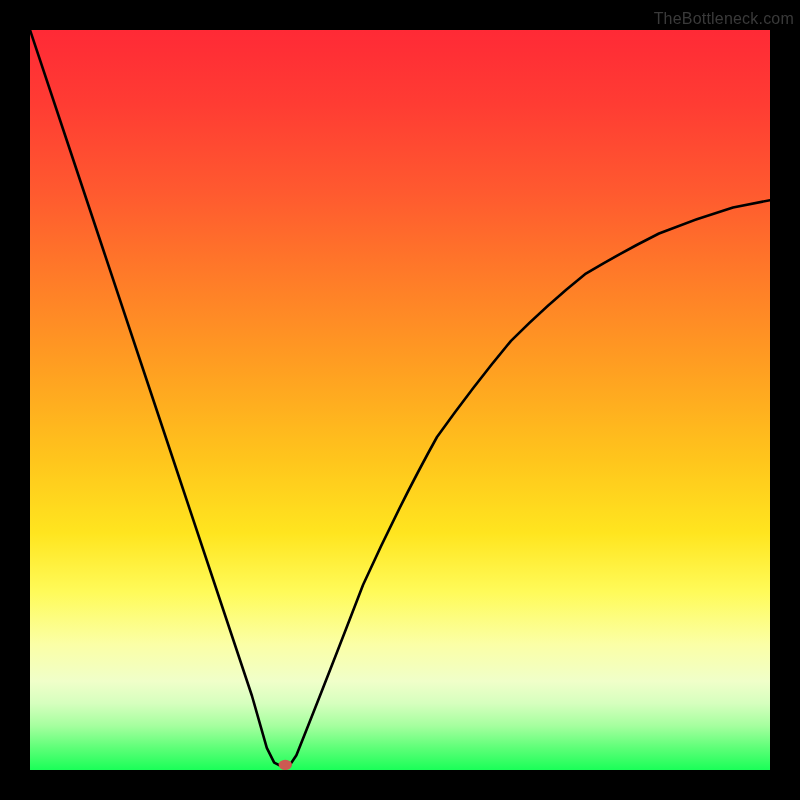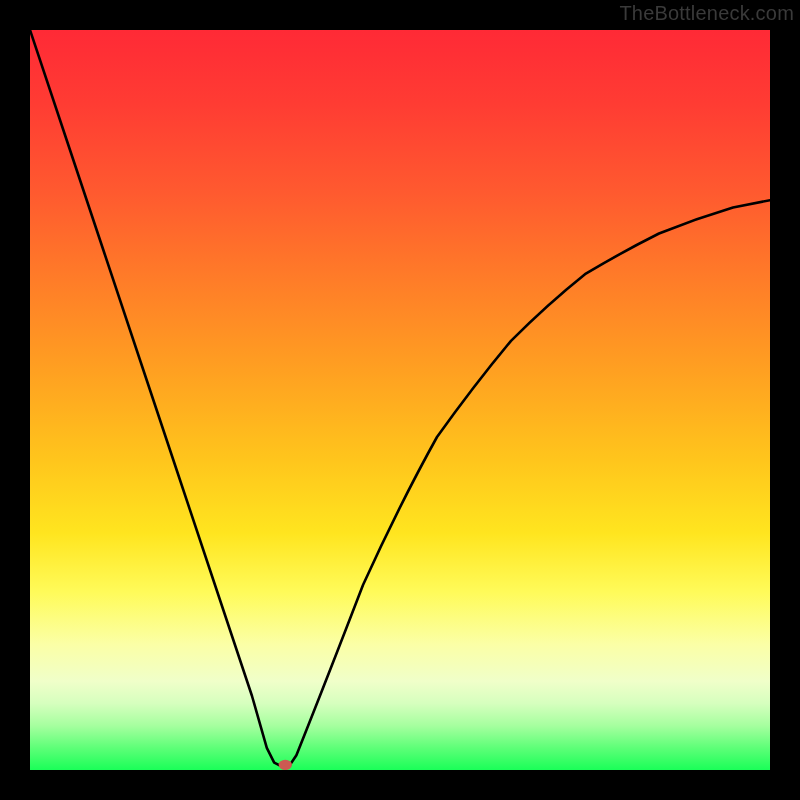--- a/index.html
+++ b/index.html
@@ -19,10 +19,10 @@
   }
   .watermark {
     position: absolute;
-    top: 2px;
+    top: 10px;
     right: 6px;
     color: #3a3a3a;
-    font-size: 20px;
+    font-size: 16px;
     font-weight: 500;
     letter-spacing: 0.2px;
     z-index: 5;

